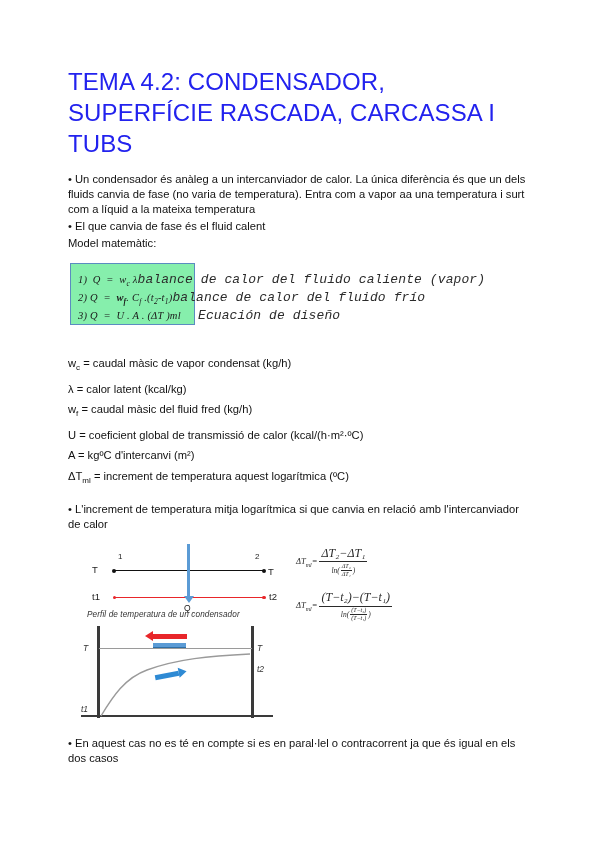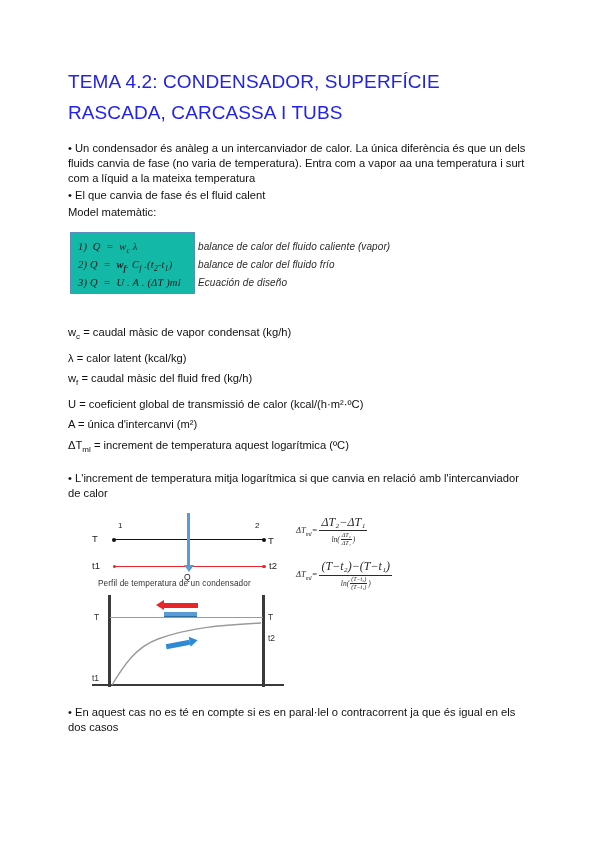--- a/index.html
+++ b/index.html
@@ -32,7 +32,7 @@
   
   .doc-title {
     color: #2222ee;
-    font-size: 19px;
+    font-size: 24px;
     line-height: 31px;
     font-weight: 400;
     letter-spacing: 0.1px;

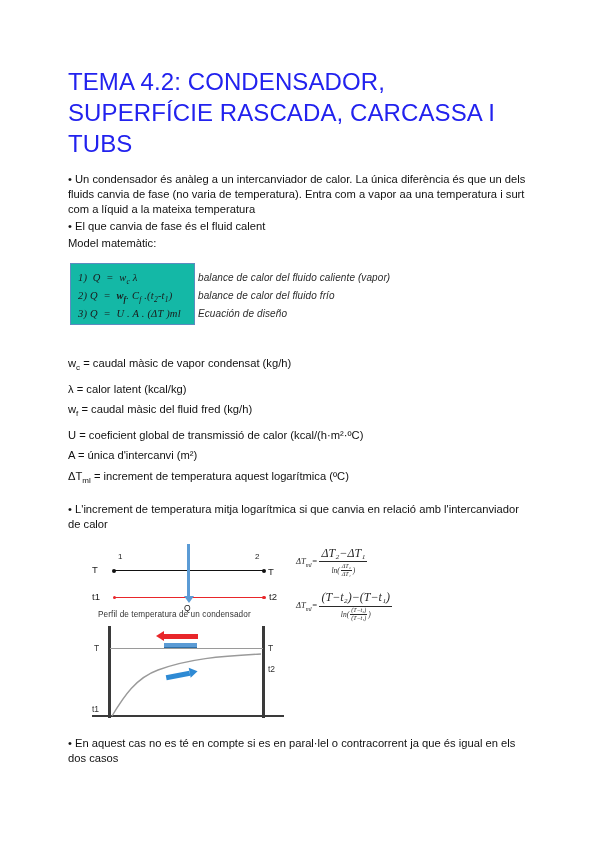--- a/index.html
+++ b/index.html
@@ -60,7 +60,7 @@
     border: 1.3px solid #5b8cc0;
     box-sizing: border-box;
     position: relative;
-    background: #14b8a6;
+    background: #86efac;
   }
   .formula-rows {
     position: absolute;

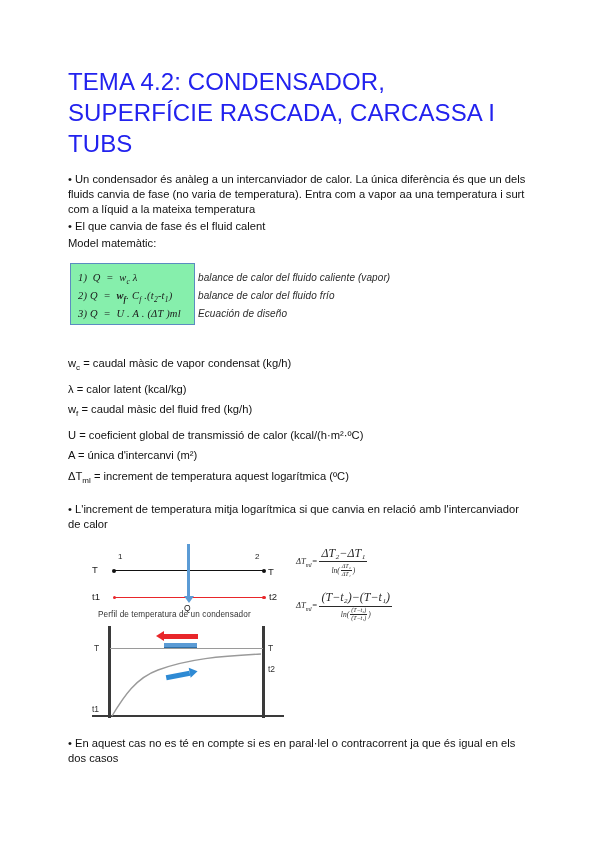--- a/index.html
+++ b/index.html
@@ -85,9 +85,9 @@
     letter-spacing: 0.2px;
   }
   .fdesc {
-    font-family: Liberation Sans, sans-serif;
+    font-family: Liberation Mono, monospace;
     font-style: italic;
-    font-size: 10px;
+    font-size: 13px;
     color: #2b2b2b;
     letter-spacing: 0.1px;
   }

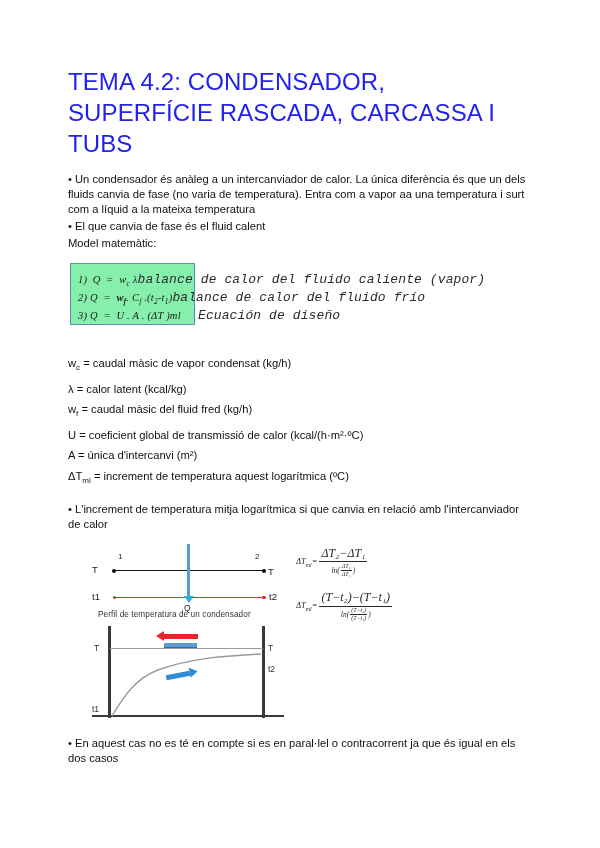--- a/index.html
+++ b/index.html
@@ -394,7 +394,7 @@
       </div>
       <div class="varline">
         <span>A</span>
-        <span>= única d'intercanvi (m²)</span>
+        <span>= kgºC d'intercanvi (m²)</span>
       </div>
       <div class="varline">
         <span>ΔT<sub>ml</sub></span>

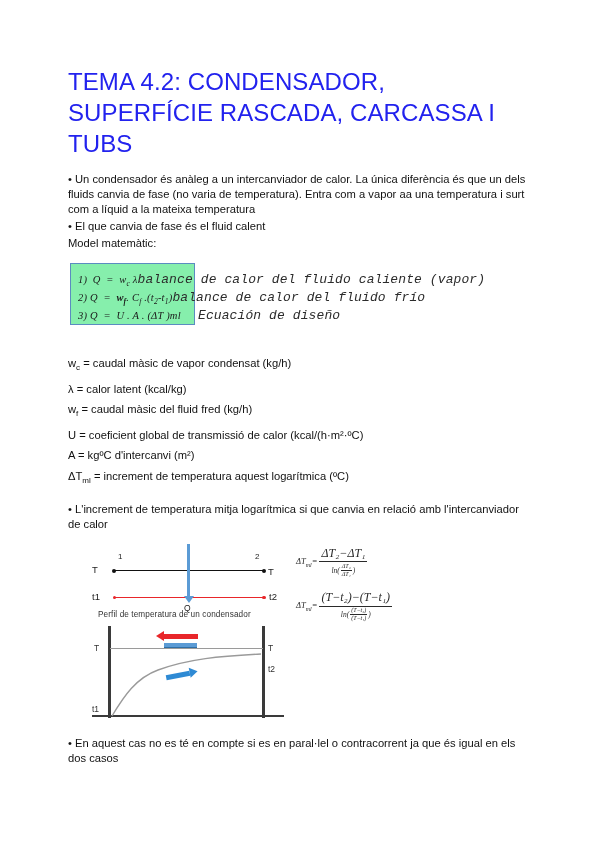--- a/index.html
+++ b/index.html
@@ -241,10 +241,11 @@
   
   .profile {
     position: absolute;
-    left: 24px;
+    left: 13px;
     top: 68px;
     width: 220px;
     height: 118px;
+    font-style: italic;
   }
   .profile-caption {
     position: absolute;

